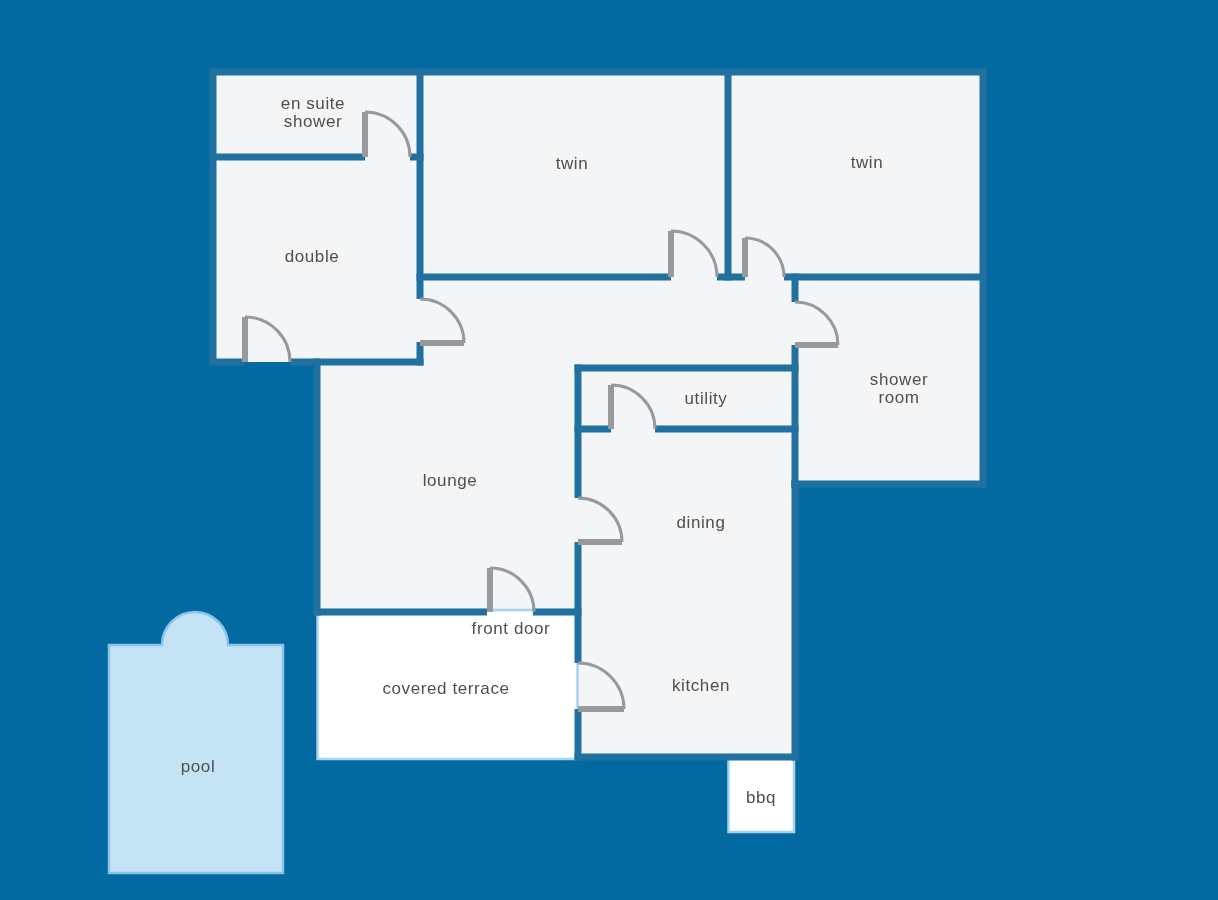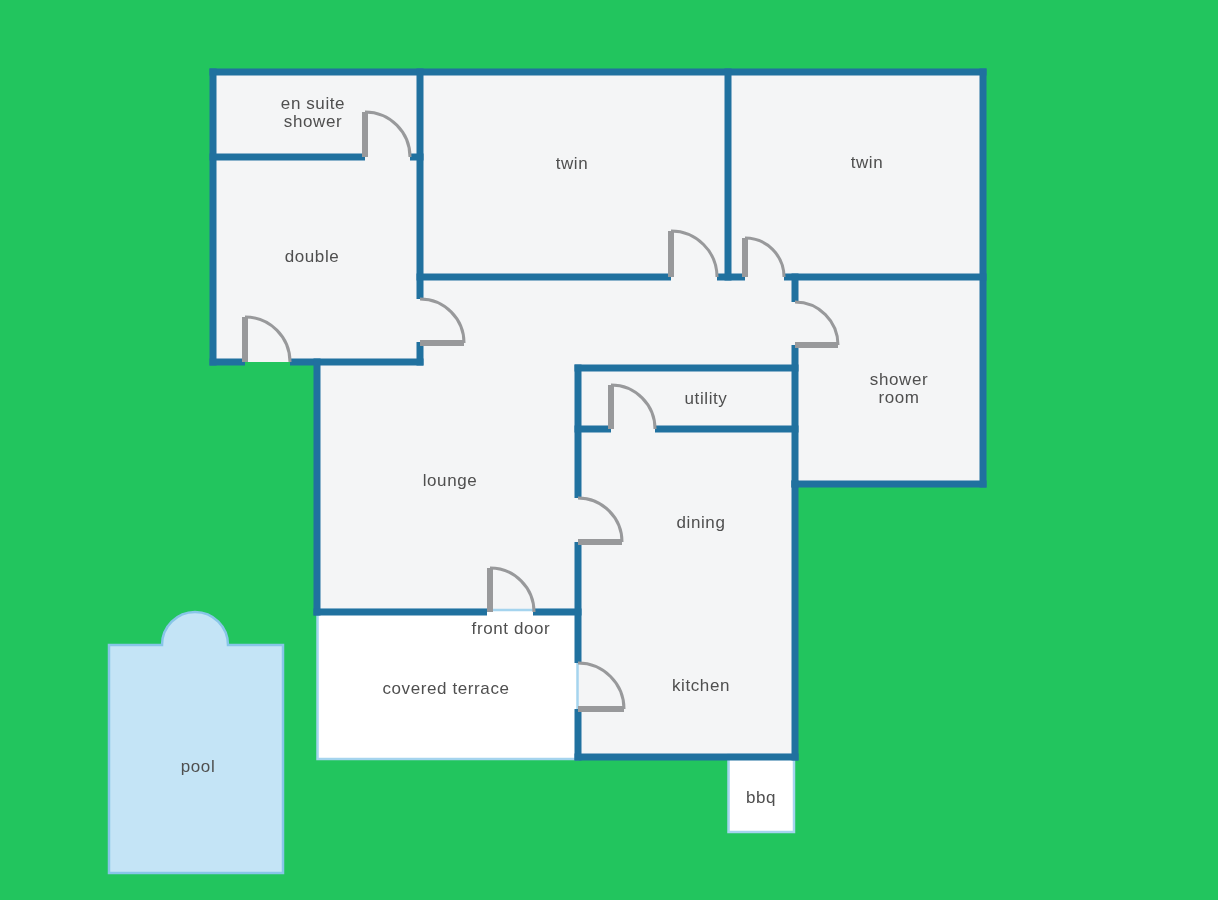--- a/index.html
+++ b/index.html
@@ -11,7 +11,7 @@
     position: relative;
     width: 1218px;
     height: 900px;
-    background: #22c55e;
+    background: #0369a1;
     overflow: hidden;
   }
   svg {

